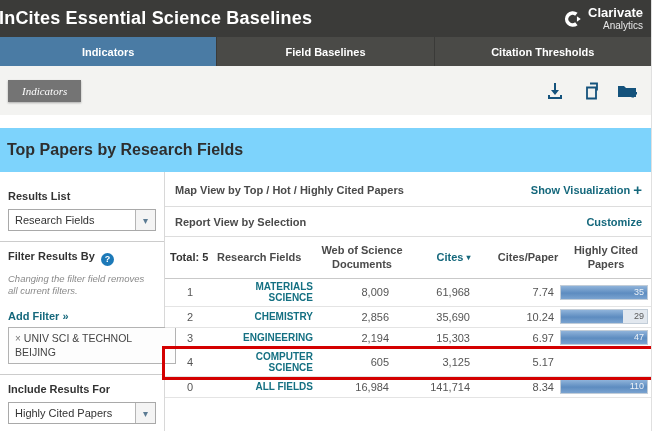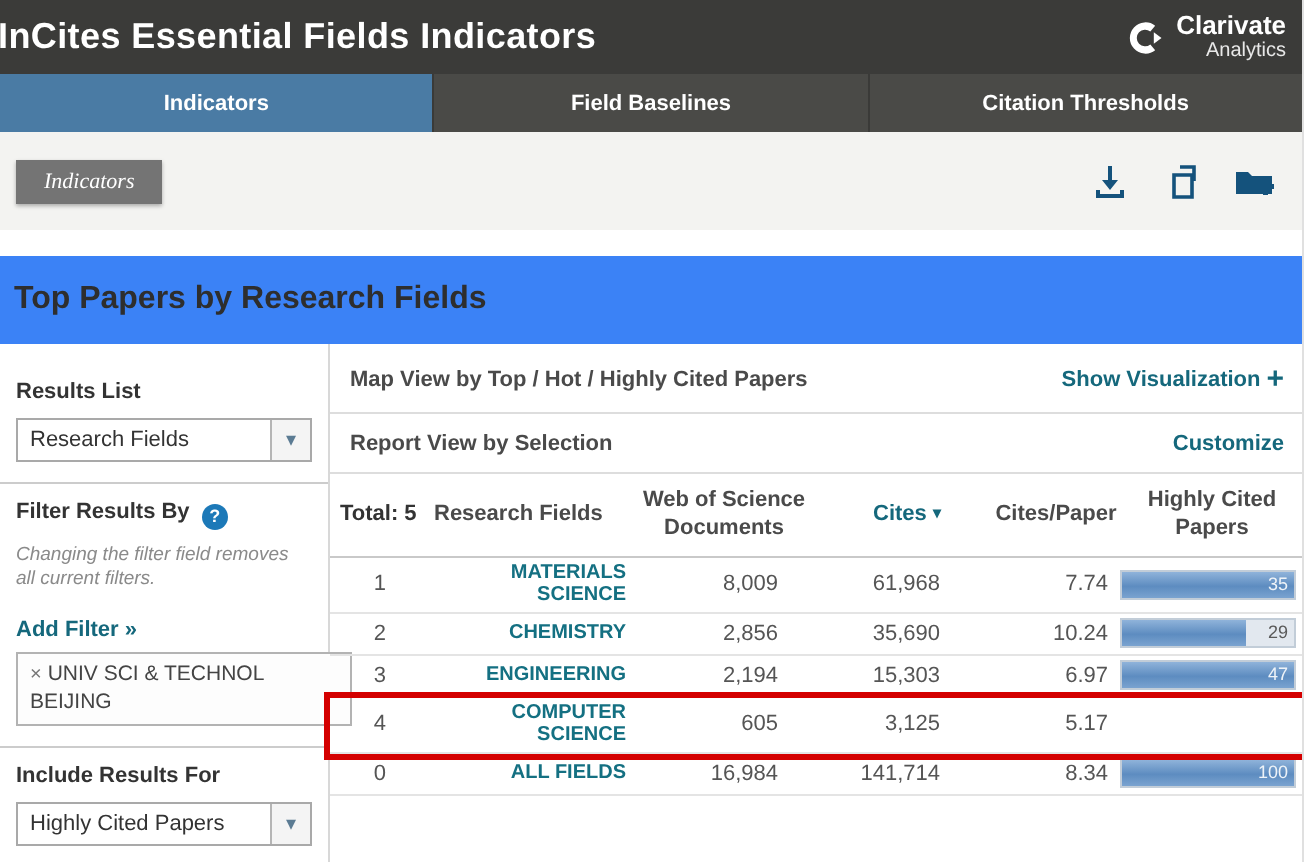--- a/index.html
+++ b/index.html
@@ -85,7 +85,7 @@
 <div class="app">
 
   <div class="app-header">
-    <div class="app-title">InCites Essential Fields Indicators</div>
+    <div class="app-title">InCites Essential Science Baselines</div>
     <div class="brand">
       <span class="brand-mark">
         <svg viewBox="0 0 24 24">

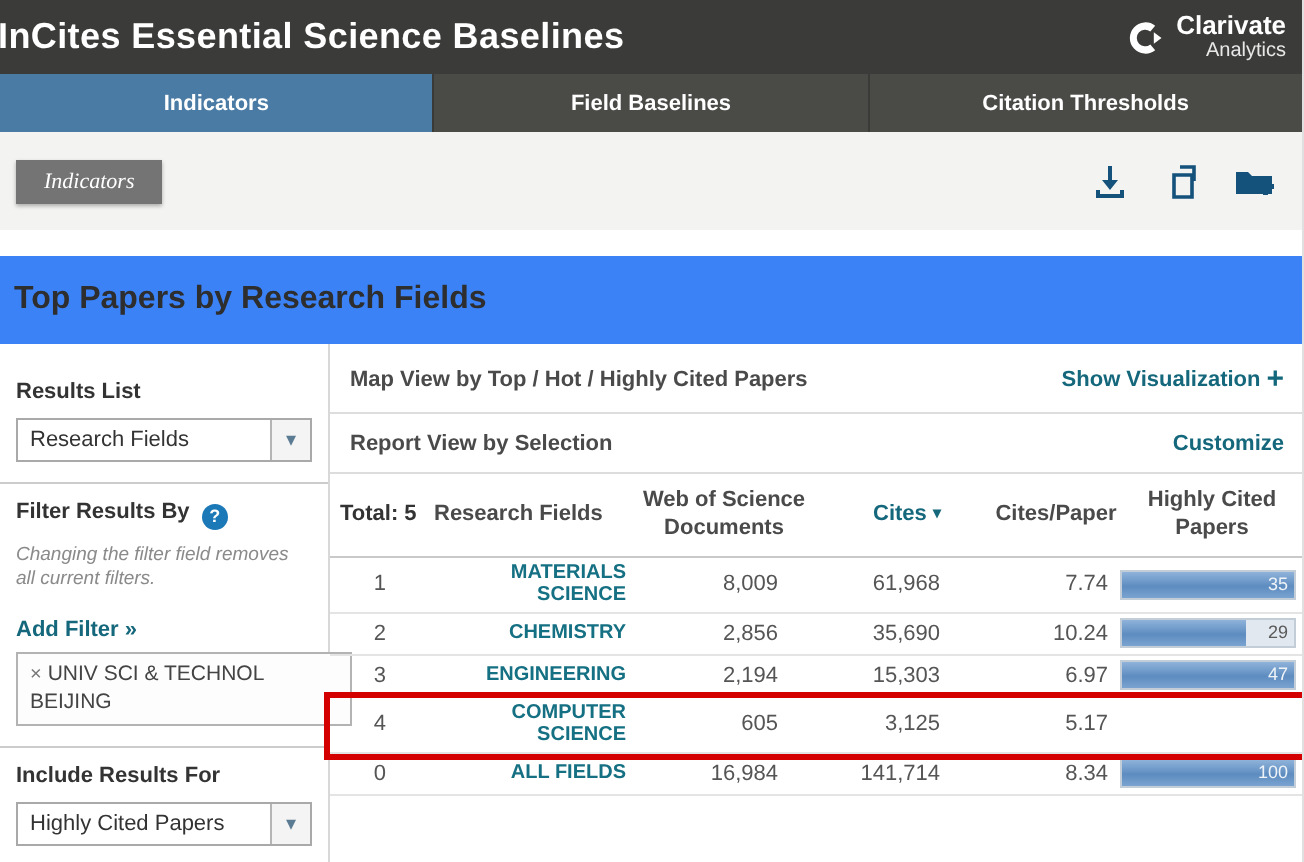--- a/index.html
+++ b/index.html
@@ -32,7 +32,7 @@
   .spacer-white { height:13px; background:#fff; }
 
   
-  .title-banner { height:44px; background:#3b82f6; display:flex; align-items:center; padding-left:7px; }
+  .title-banner { height:44px; background:#7dd3fc; display:flex; align-items:center; padding-left:7px; }
   .page-title { font-size:16px; font-weight:bold; color:#2e2e2e; }
 
   

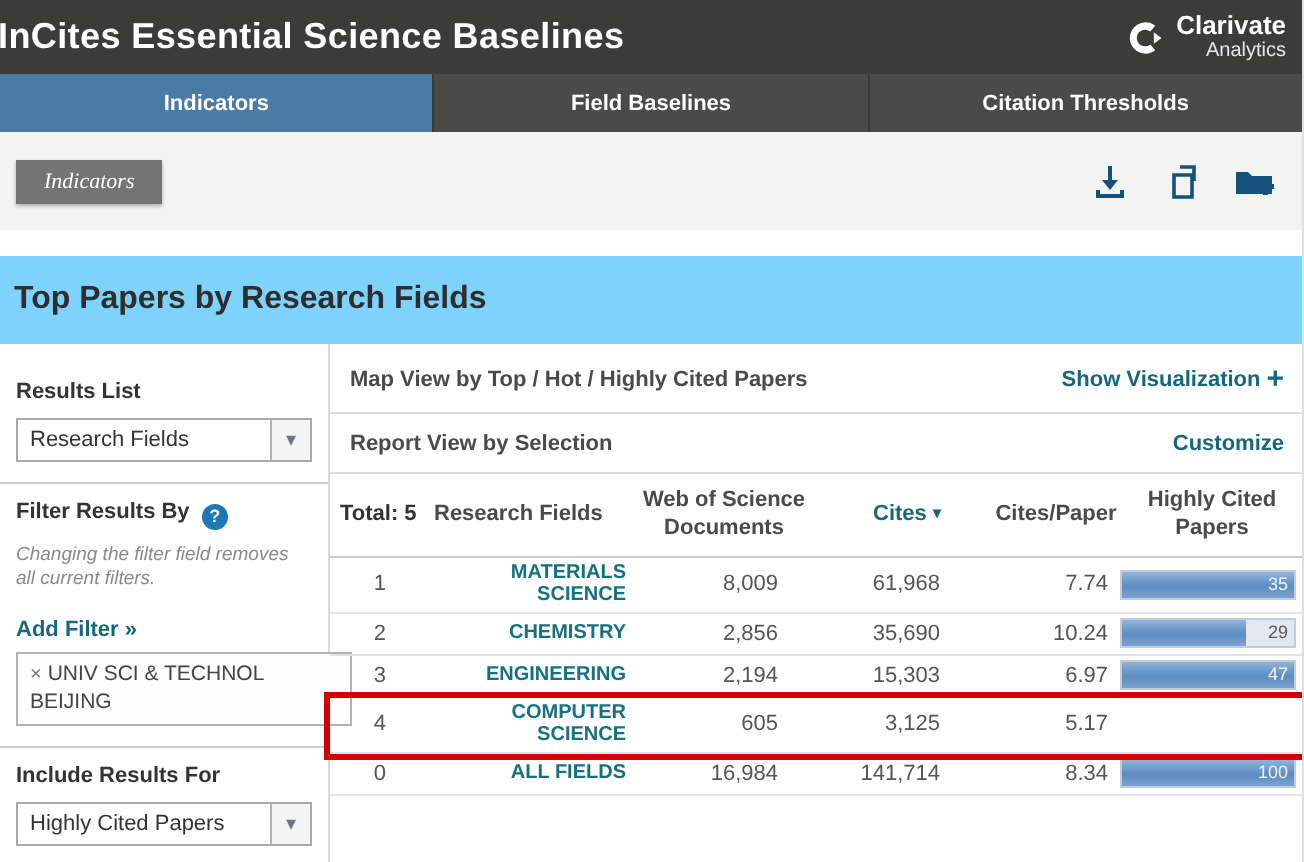--- a/index.html
+++ b/index.html
@@ -244,7 +244,7 @@
     <div class="td bar-cell">
       <div class="bar full">
         <div class="bar-fill" style="width: 100%;"></div>
-        <span class="bar-val">100</span>
+        <span class="bar-val">110</span>
       </div>
     </div>
   </div>

